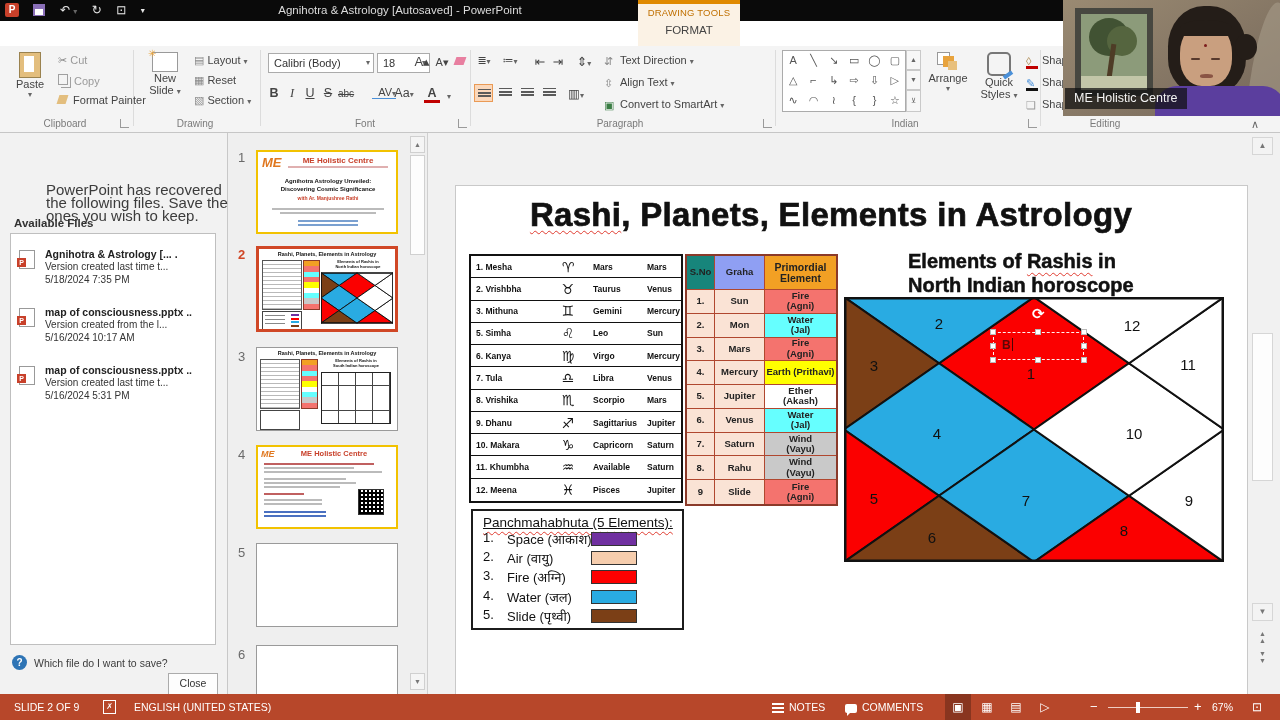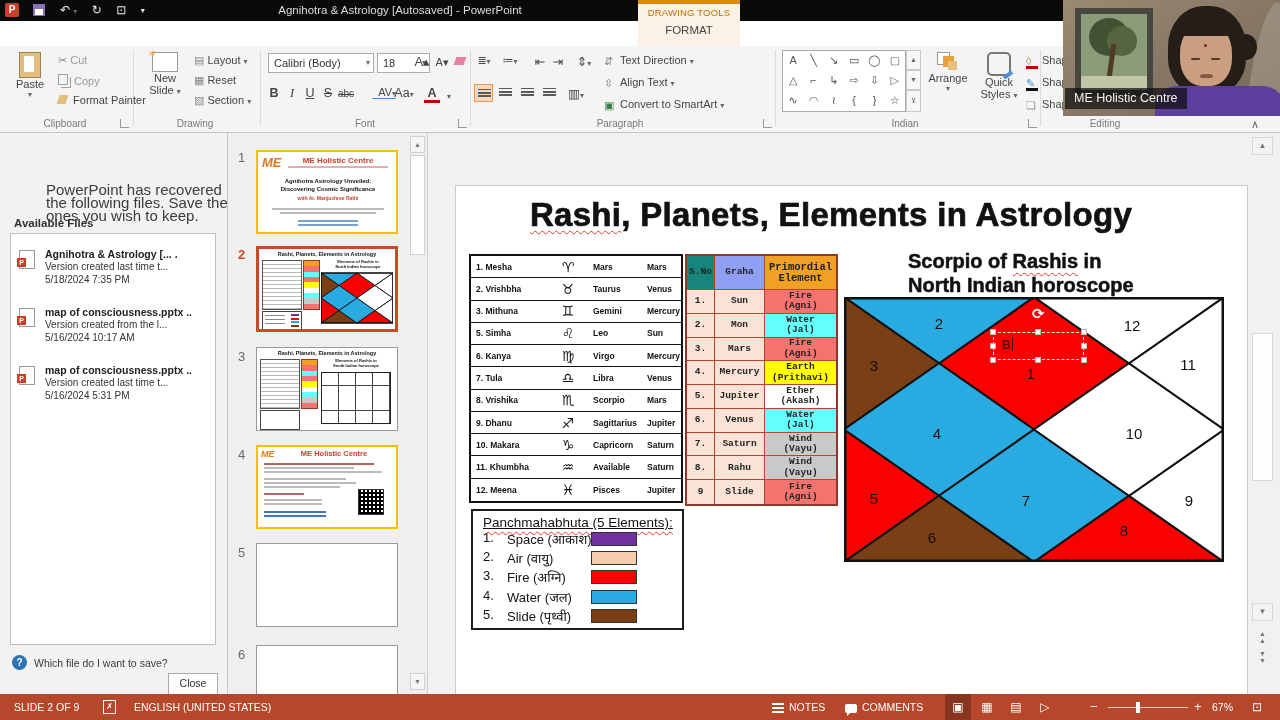--- a/index.html
+++ b/index.html
@@ -98,7 +98,7 @@
   .reng,.rpl{font-size:8.5px;font-weight:bold;color:#111;}
   
   #graha{position:absolute;left:229px;top:68px;width:153px;height:252px;border:2px solid #8B3A2A;box-sizing:border-box;display:grid;grid-template-rows:34px repeat(9,1fr);}
-  .grow{display:grid;grid-template-columns:28px 50px 1fr;font-family:Liberation Mono, monospace;}
+  .grow{display:grid;grid-template-columns:28px 50px 1fr;}
   .gcell{border-right:1px solid #B0472F;border-bottom:1px solid #B0472F;display:flex;align-items:center;justify-content:center;text-align:center;font-weight:bold;color:#222;font-size:9.5px;line-height:10.5px;white-space:pre-line;}
   .grow .gcell:last-child{border-right:none;}
   .grow:last-child .gcell{border-bottom:none;}

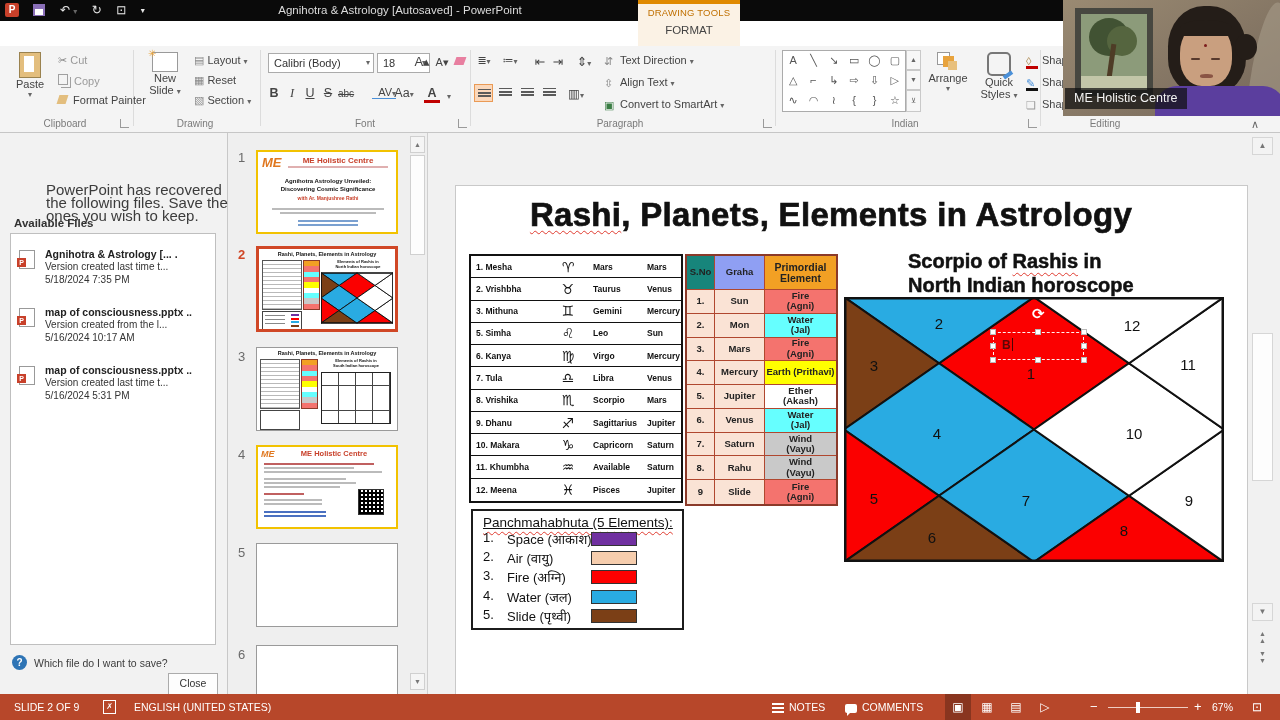--- a/index.html
+++ b/index.html
@@ -564,7 +564,7 @@
           </div>
         </div>
 
-      <div id="horo-head"><span>Scorpio of </span><span class="misspell">Rashis</span><span> in</span><br><span>North Indian horoscope</span></div>
+      <div id="horo-head"><span>Elements of </span><span class="misspell">Rashis</span><span> in</span><br><span>North Indian horoscope</span></div>
 
       <div id="chart-wrap">
         <svg id="chart" width="380" height="265" viewBox="0 0 380 265">

